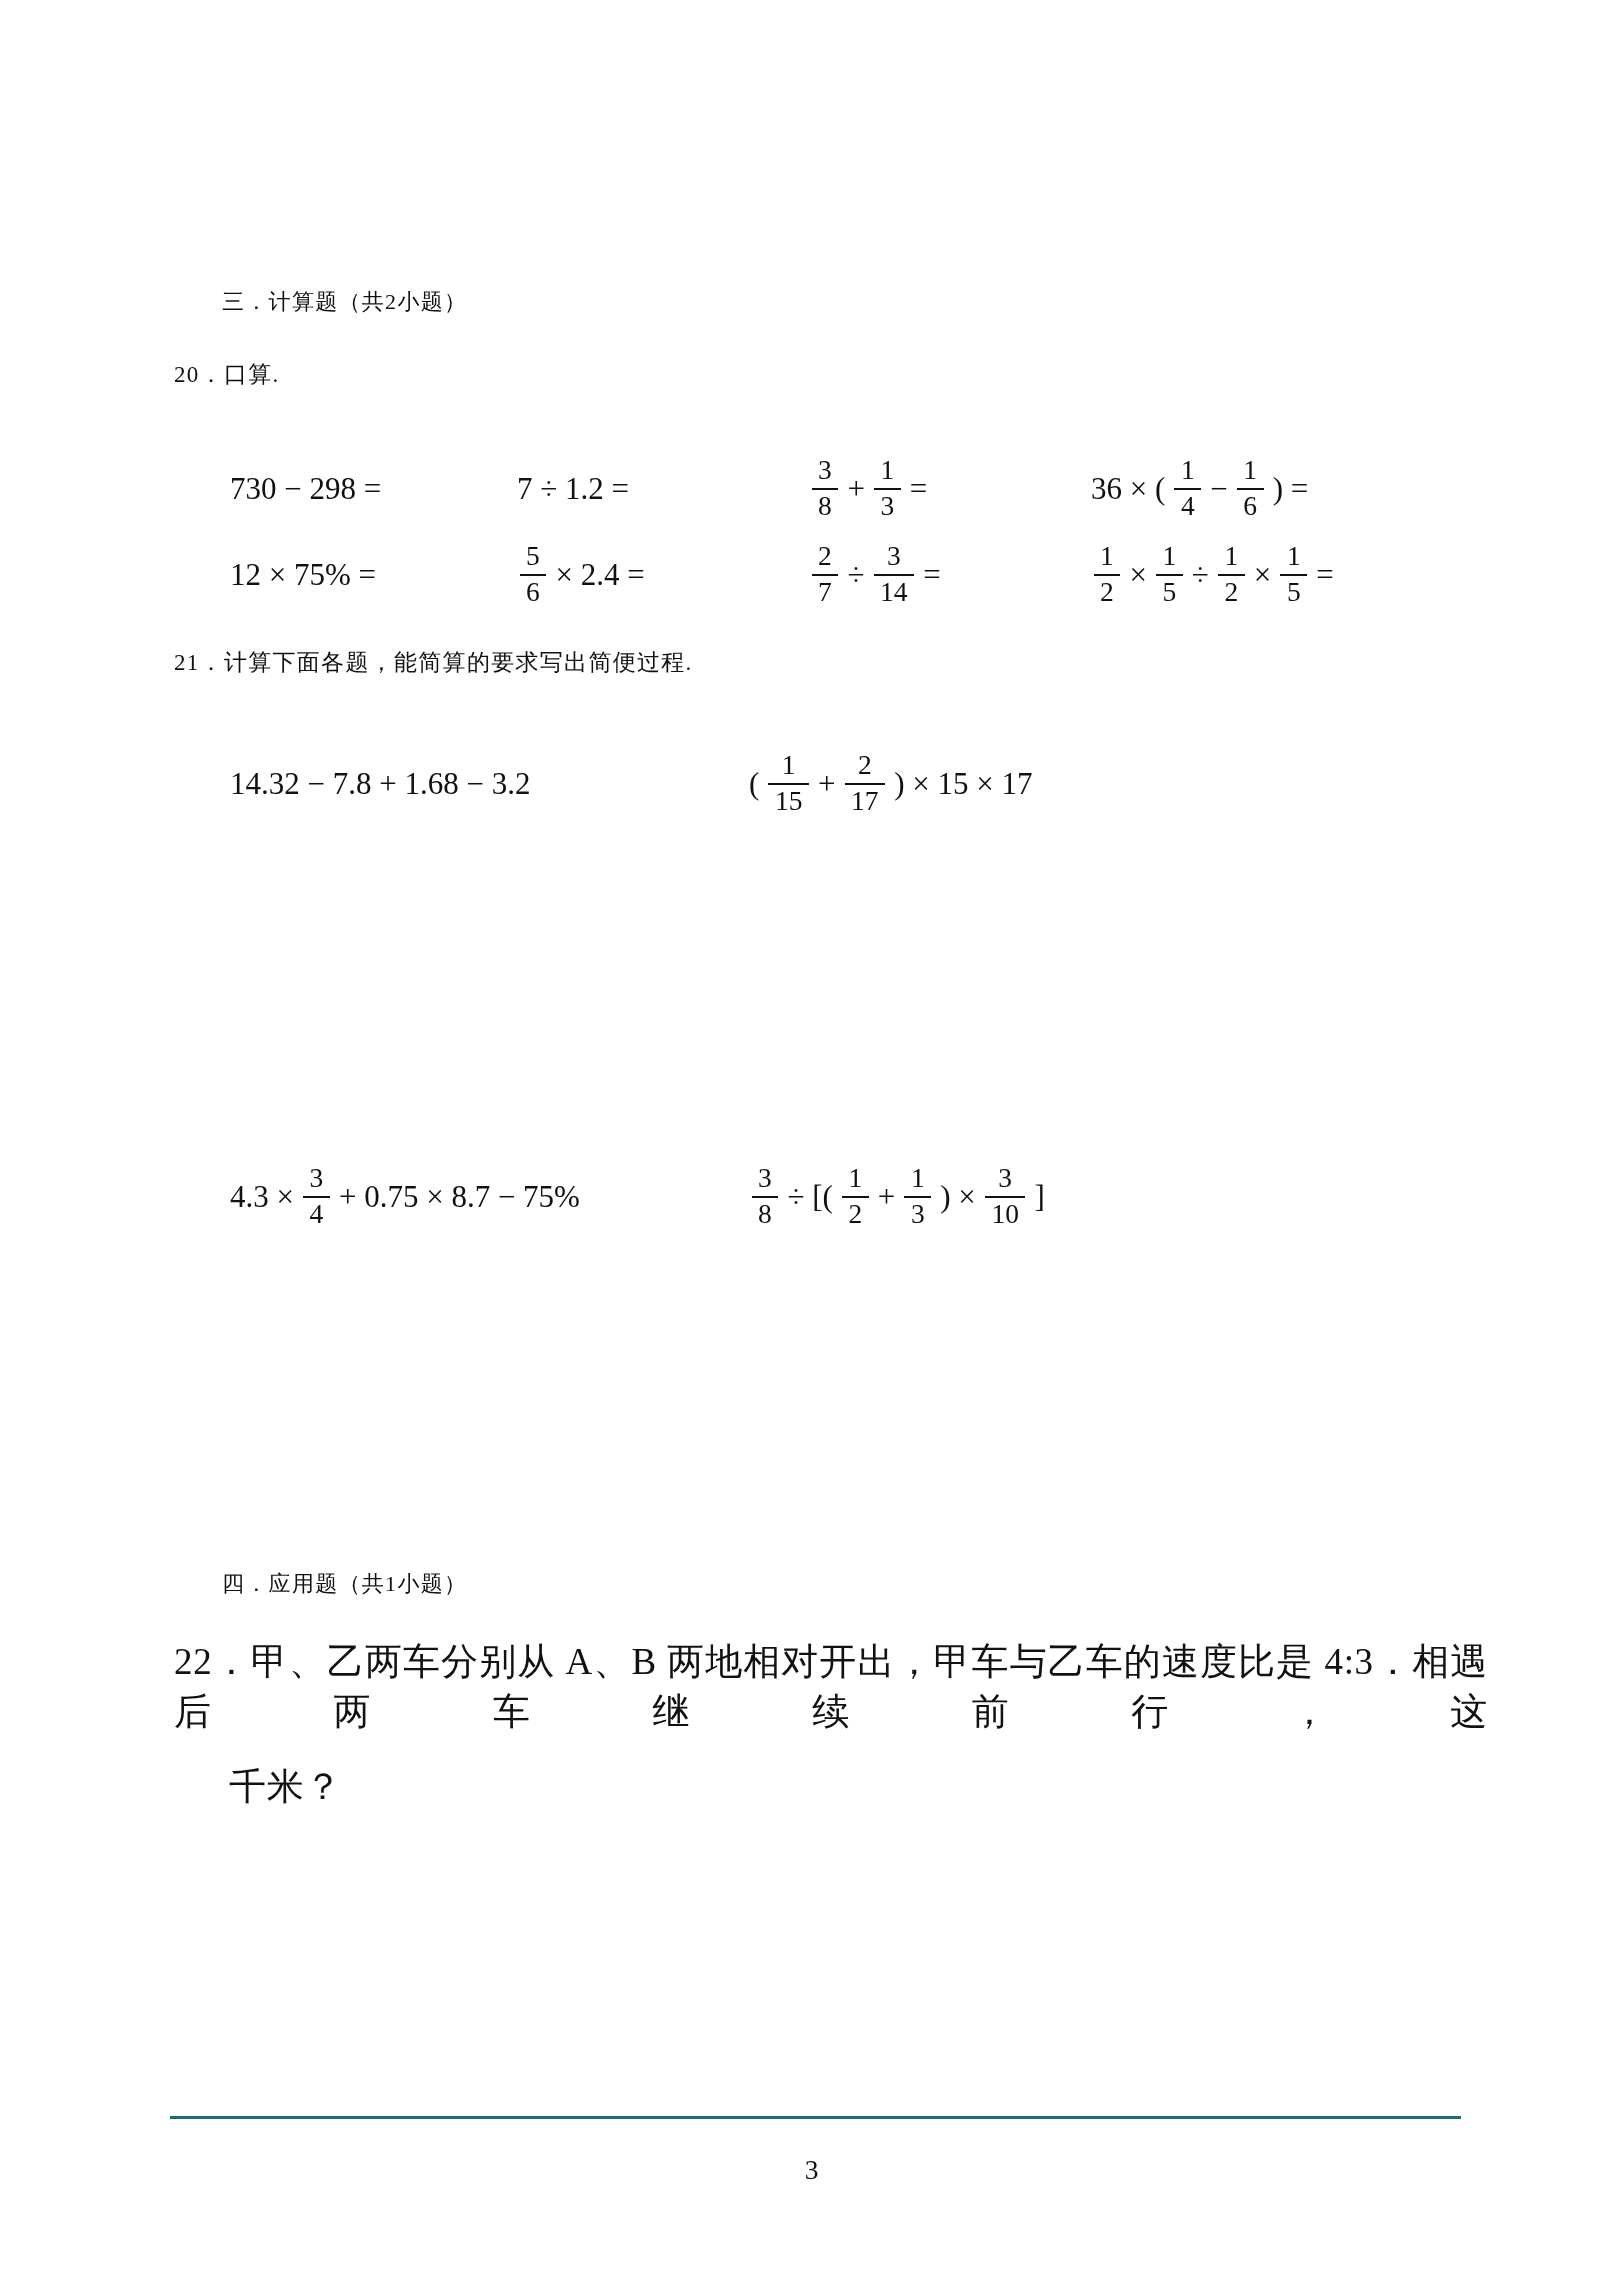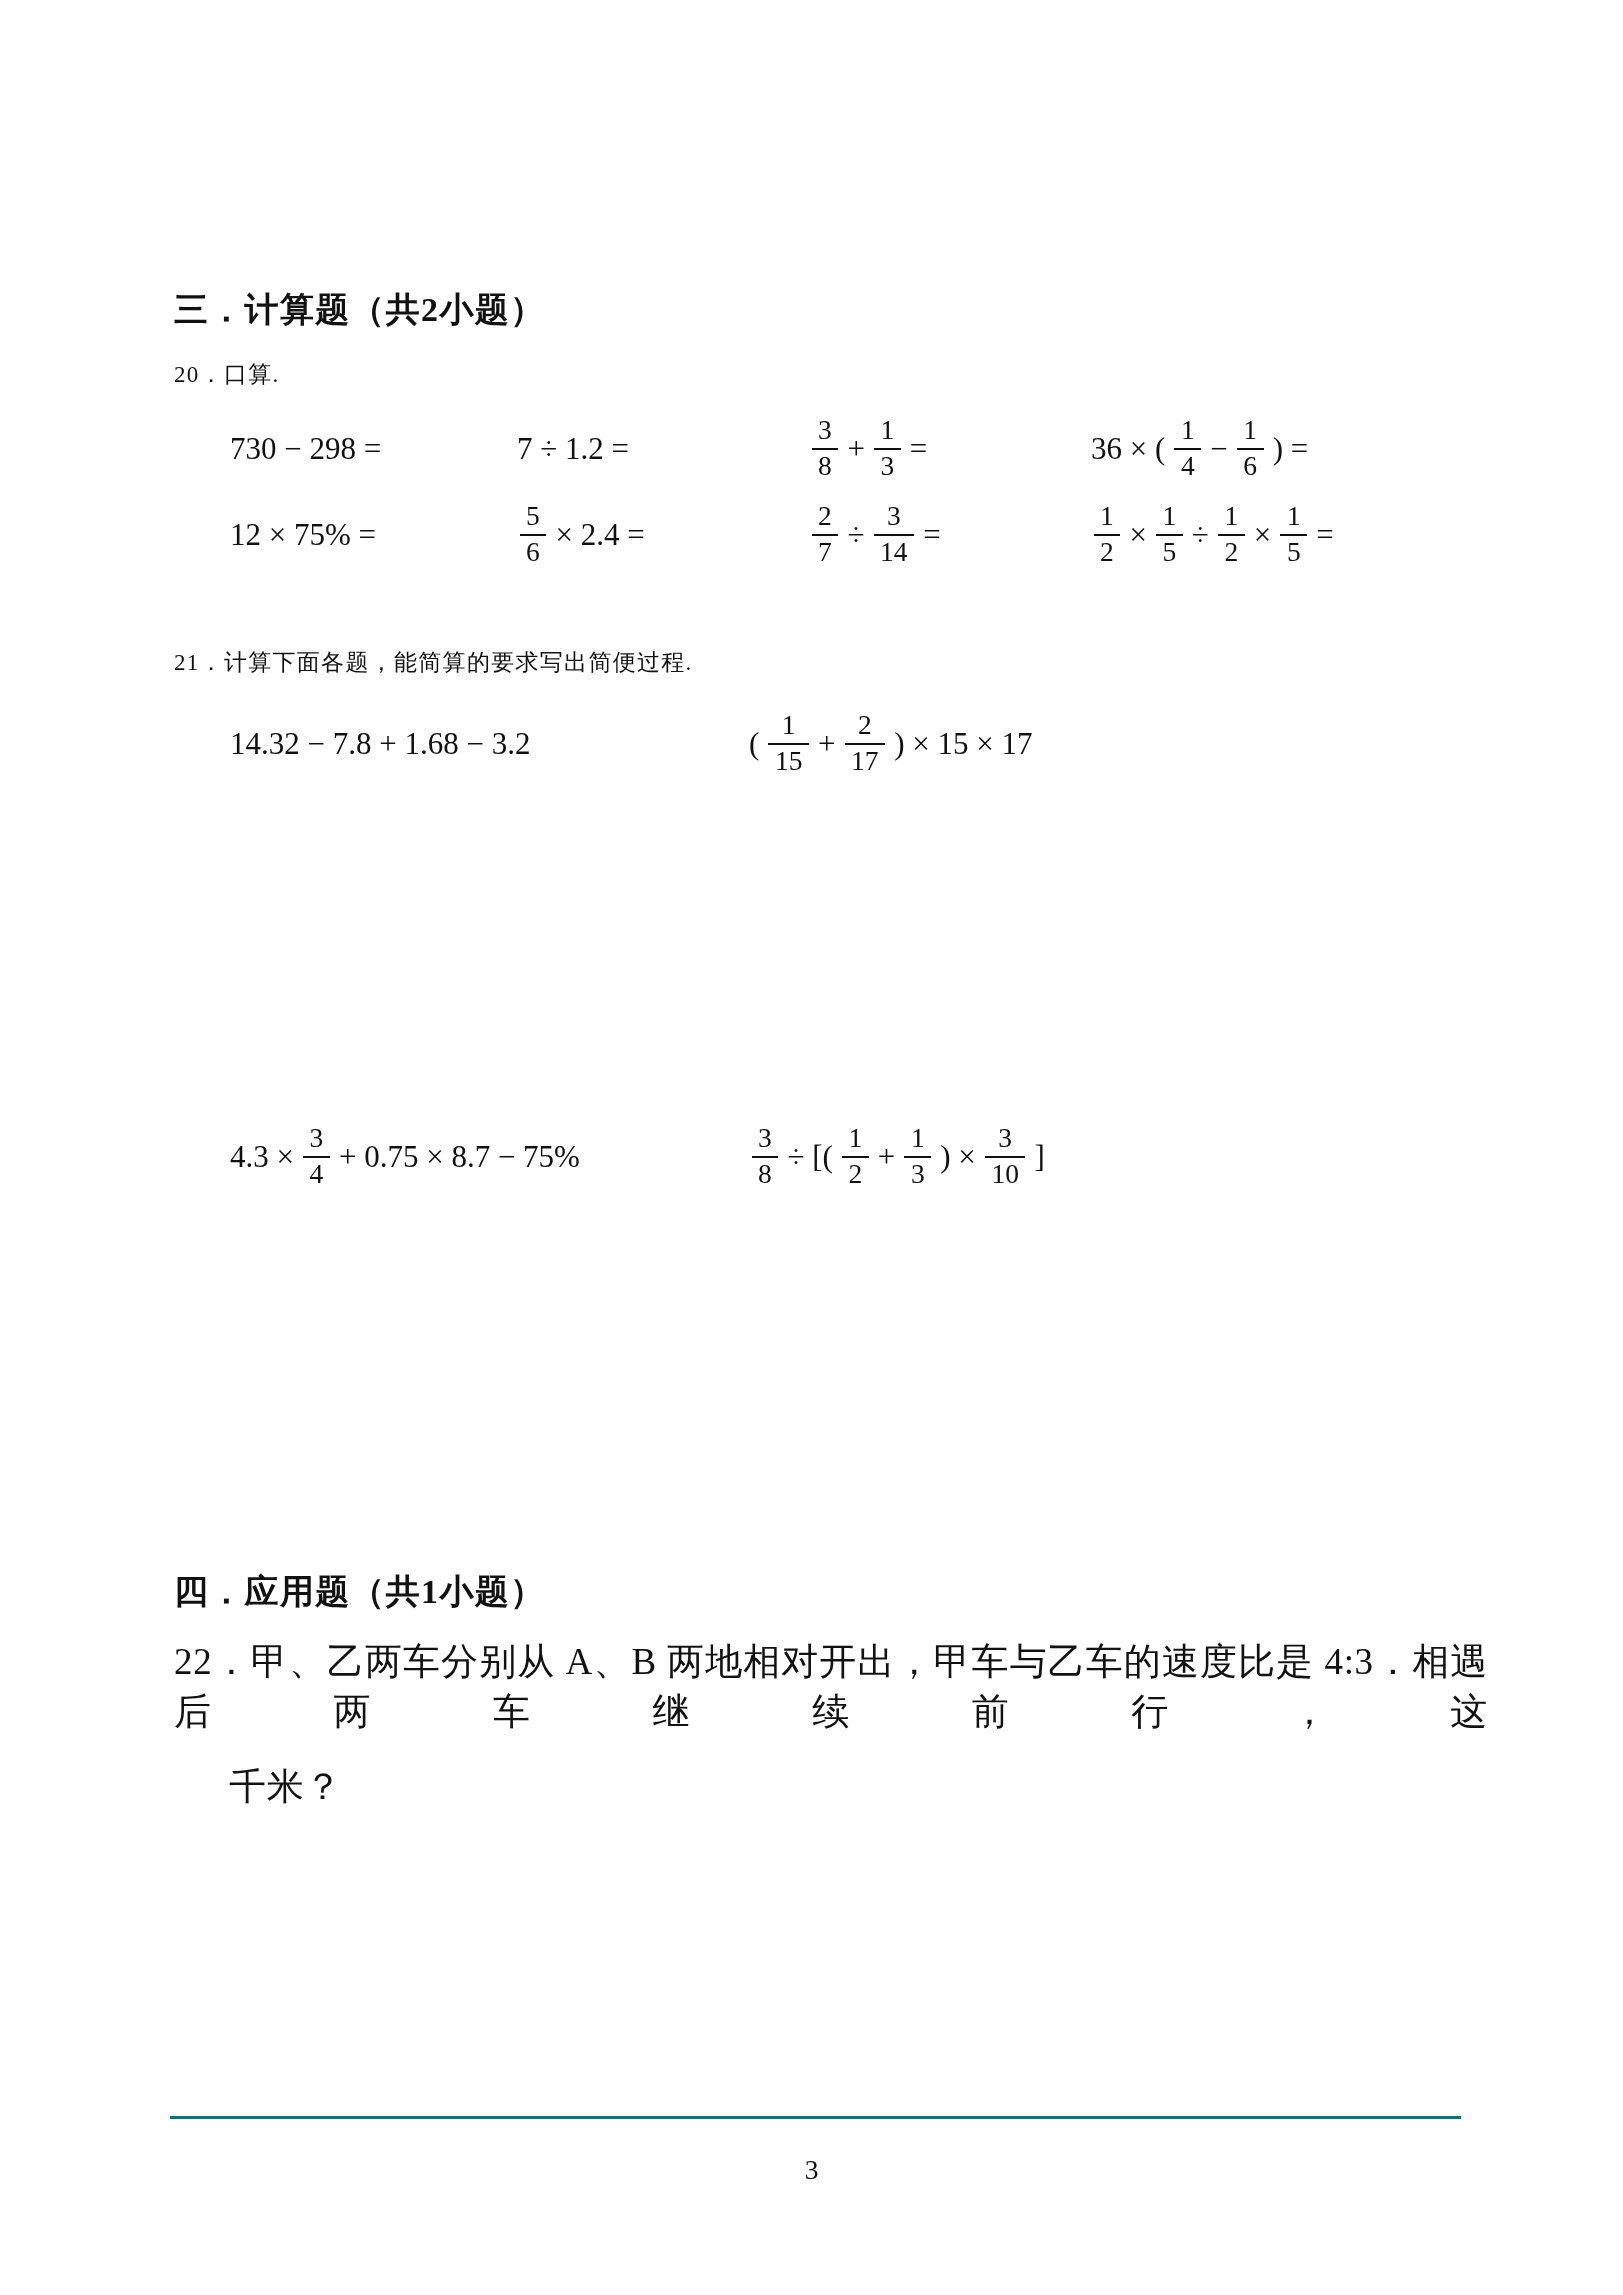--- a/index.html
+++ b/index.html
@@ -13,9 +13,10 @@
   }
   .abs{position:absolute;white-space:nowrap;}
   .sec-title{
-    font-size:34px;
-    font-weight:bold;
+    font-size:22px;
+    font-weight:normal;
     letter-spacing:1.3px;
+    margin-left:48px;
   }
   .q-label{
     font-size:23px;

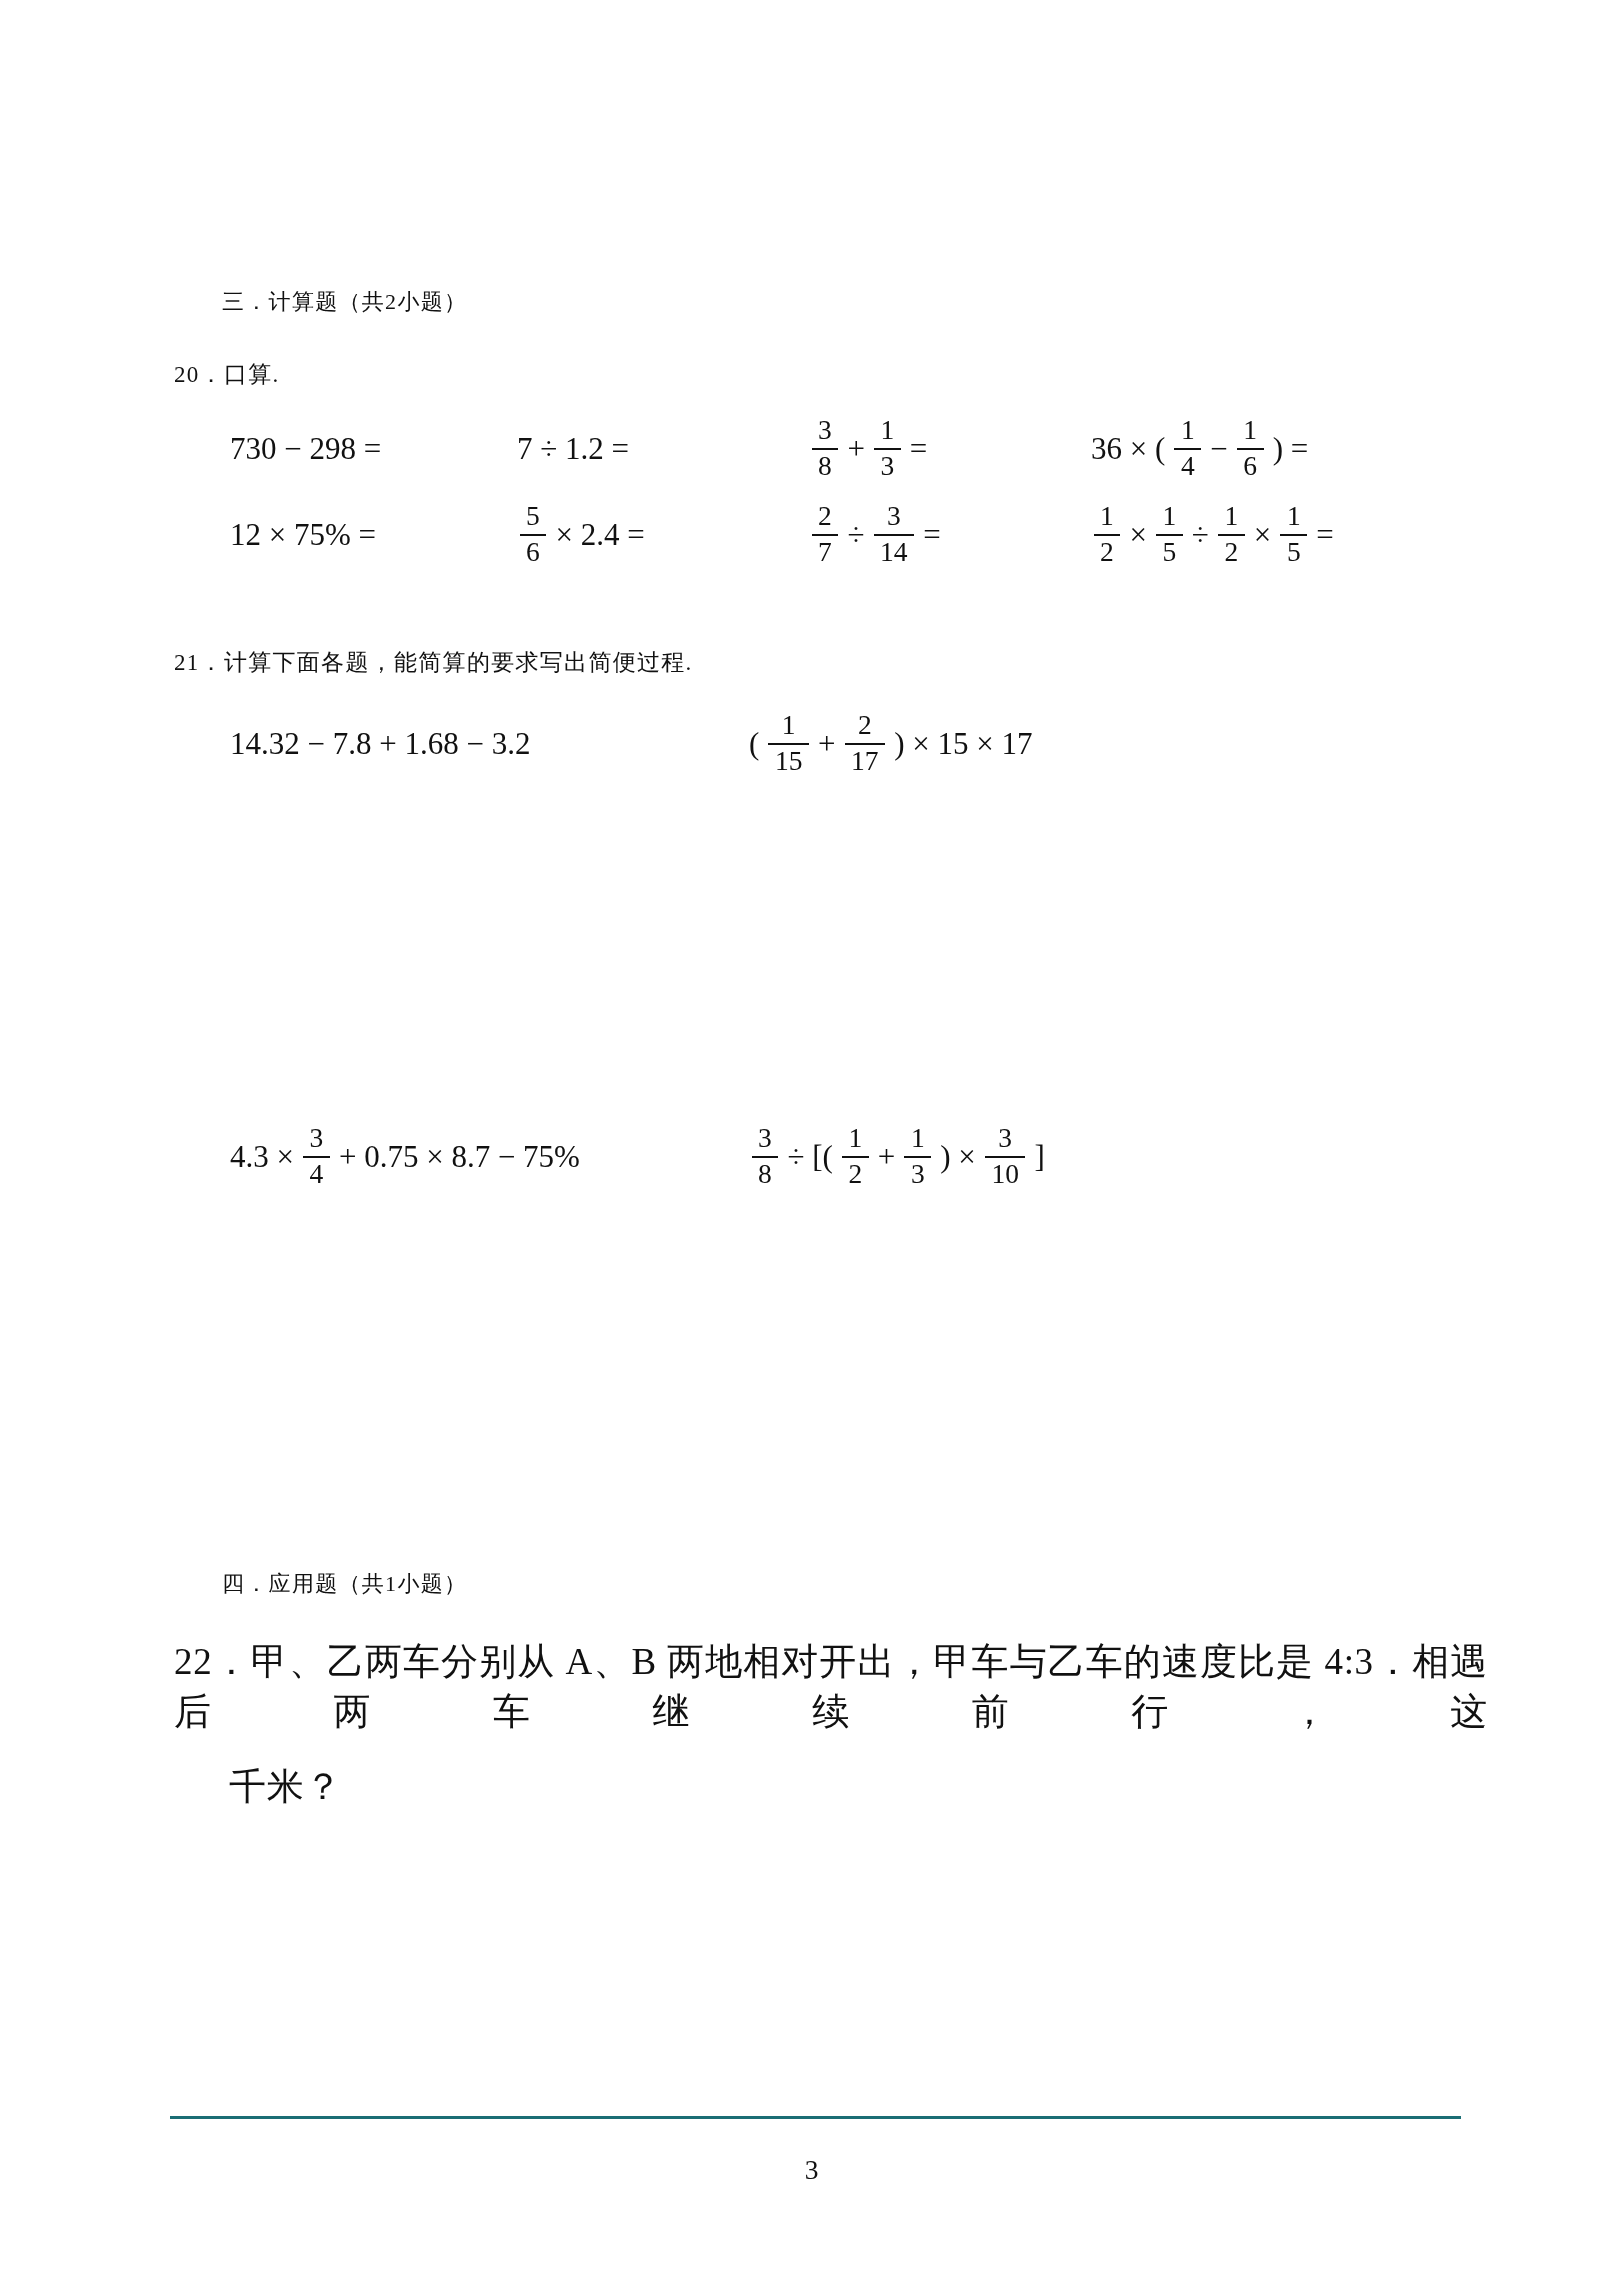--- a/index.html
+++ b/index.html
@@ -28,6 +28,7 @@
     left:0;
     width:100%;
     height:85px;
+    margin-top:40px;
   }
   .math-cell{
     position:absolute;

